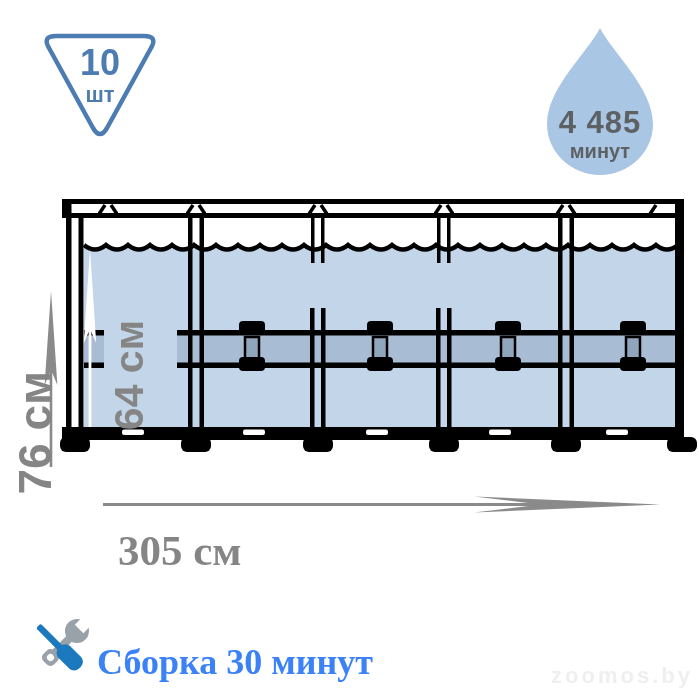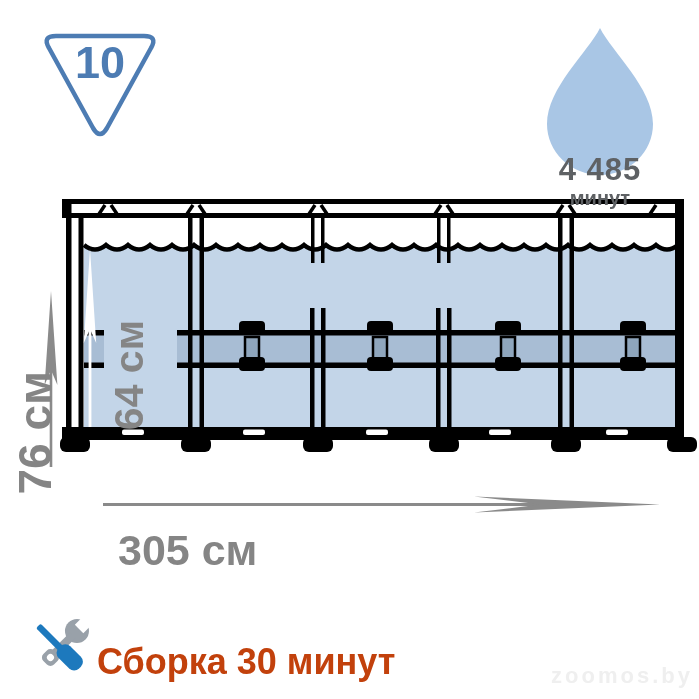--- a/index.html
+++ b/index.html
@@ -11,7 +11,7 @@
   .vtext{writing-mode:vertical-rl;transform:rotate(180deg);color:#858585;font-weight:bold;white-space:nowrap;}
   .badge-text{position:absolute;left:32px;top:44px;width:136px;text-align:center;color:#4d7cb3;font-weight:bold;z-index:5;}
   .badge-l1{font-size:26px;line-height:28px;}
-  .badge-l2{font-size:45px;line-height:38px;}
+  .badge-l2{font-size:36px;line-height:38px;}
   .badge-l3{font-size:22px;line-height:26px;}
   .drop-text{position:absolute;left:538px;top:106px;width:124px;text-align:center;color:#5e6164;font-weight:bold;z-index:5;margin-top:47px;}
   .drop-value{font-size:31px;line-height:33px;letter-spacing:1px;}

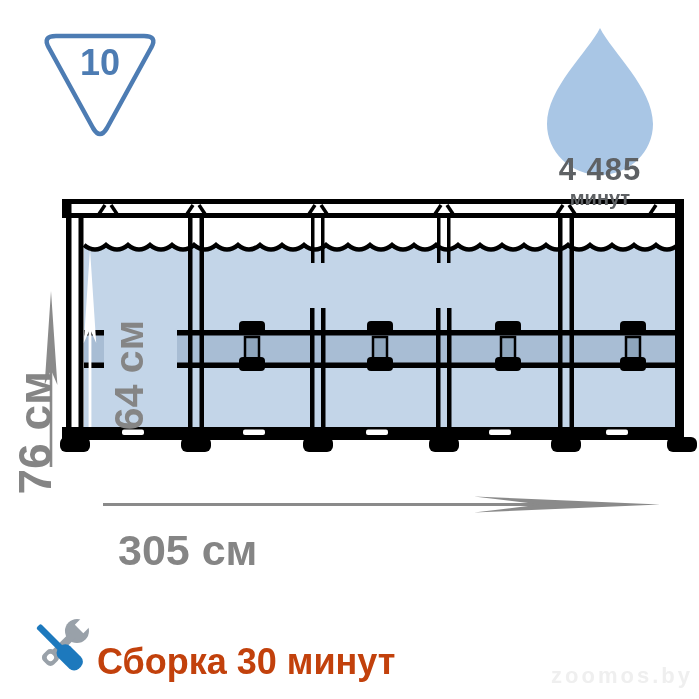--- a/index.html
+++ b/index.html
@@ -182,6 +182,7 @@
 
 <div class="badge-text">
   <div class="badge-l2">10</div>
+  <div class="badge-l3">шт</div>
 </div>
 
 <div class="drop-text">

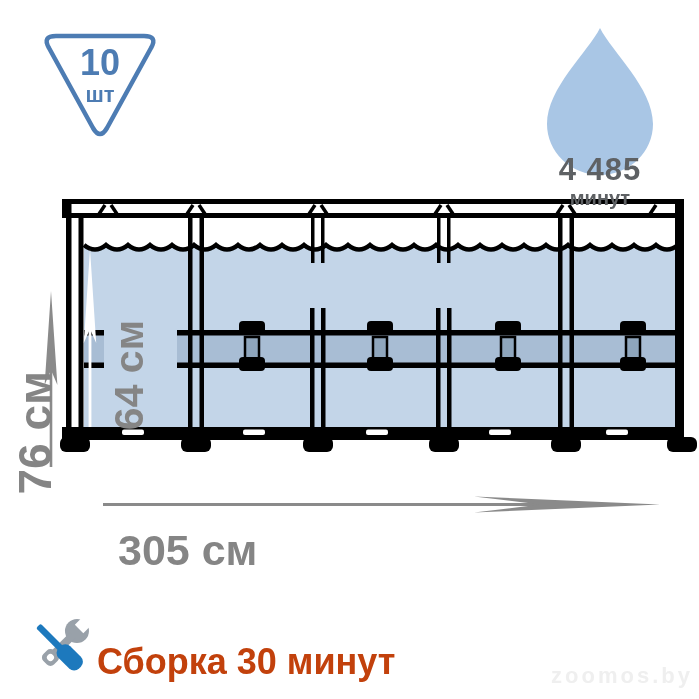--- a/index.html
+++ b/index.html
@@ -13,7 +13,7 @@
   .badge-l1{font-size:26px;line-height:28px;}
   .badge-l2{font-size:36px;line-height:38px;}
   .badge-l3{font-size:22px;line-height:26px;}
-  .drop-text{position:absolute;left:538px;top:106px;width:124px;text-align:center;color:#5e6164;font-weight:bold;z-index:5;margin-top:47px;}
+  .drop-text{position:absolute;left:538px;top:106px;width:124px;text-align:center;color:#5e6164;font-weight:bold;z-index:5;}
   .drop-value{font-size:31px;line-height:33px;letter-spacing:1px;}
   .drop-unit{font-size:20px;line-height:24px;}
   .label-76{left:6px;top:340px;width:58px;height:185px;}

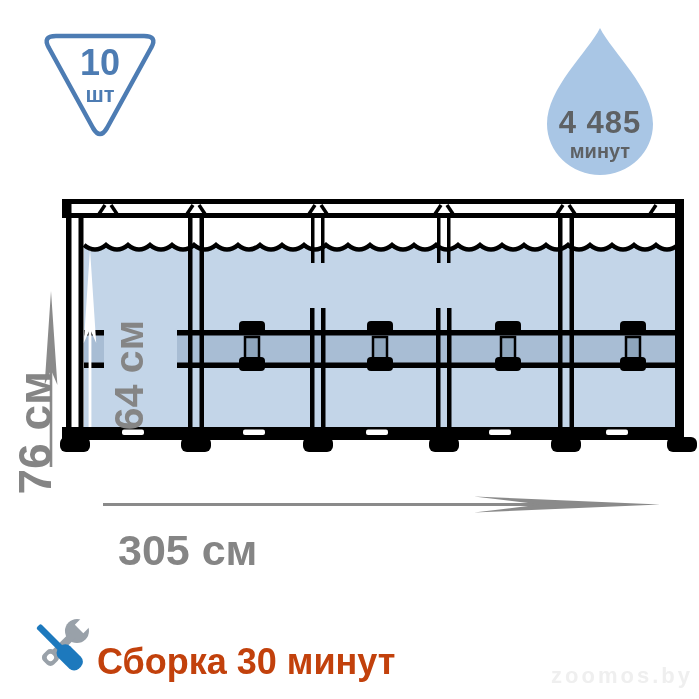--- a/index.html
+++ b/index.html
@@ -6,7 +6,7 @@
   body{width:699px;height:699px;position:relative;overflow:hidden;
        font-family:"Liberation Sans","DejaVu Sans",sans-serif;}
   .layer{position:absolute;left:0;top:0;}
-  .txt{position:absolute;color:#858585;font-weight:bold;z-index:5;}
+  .txt{position:absolute;color:#858585;font-weight:bold;z-index:5;font-family:Liberation Serif, serif;}
   .vwrap{position:absolute;display:flex;align-items:center;justify-content:center;z-index:5;}
   .vtext{writing-mode:vertical-rl;transform:rotate(180deg);color:#858585;font-weight:bold;white-space:nowrap;}
   .badge-text{position:absolute;left:32px;top:44px;width:136px;text-align:center;color:#4d7cb3;font-weight:bold;z-index:5;}

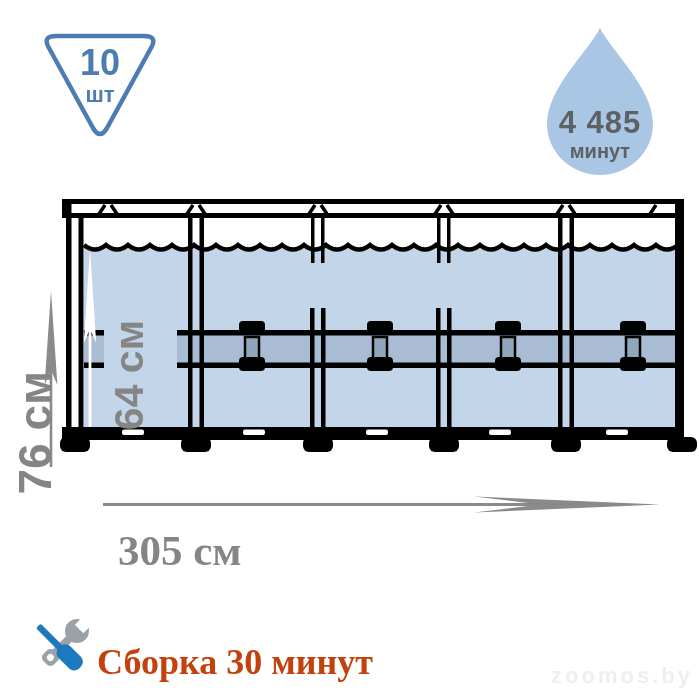--- a/index.html
+++ b/index.html
@@ -21,7 +21,7 @@
   .label-64{left:100px;top:300px;width:58px;height:150px;}
   .label-64 .vtext{font-size:41px;}
   .label-305{left:118px;top:526px;font-size:43px;}
-  .assembly-label{left:97px;top:641px;font-size:36px;color:#c2410c;}
+  .assembly-label{left:97px;top:641px;font-size:36px;color:#3b82f6;}
   .watermark{position:absolute;right:6px;bottom:10px;font-size:22px;font-weight:bold;
              letter-spacing:3px;color:#efefef;z-index:6;}
 </style>

